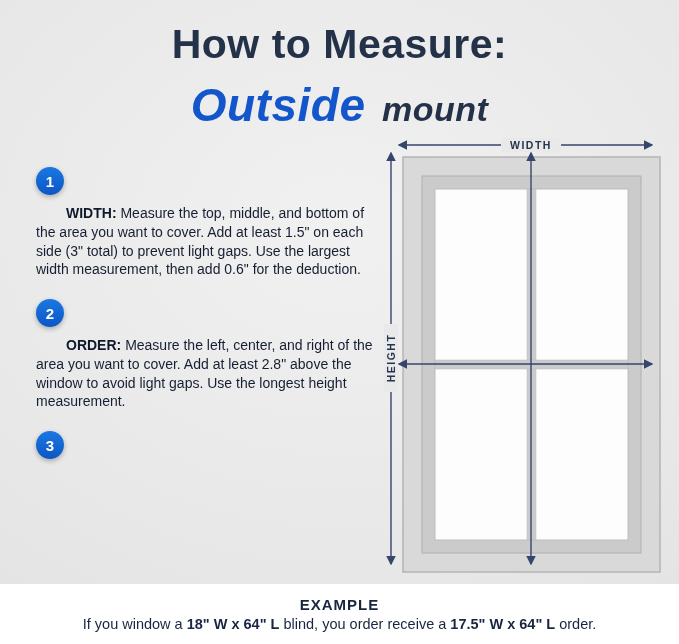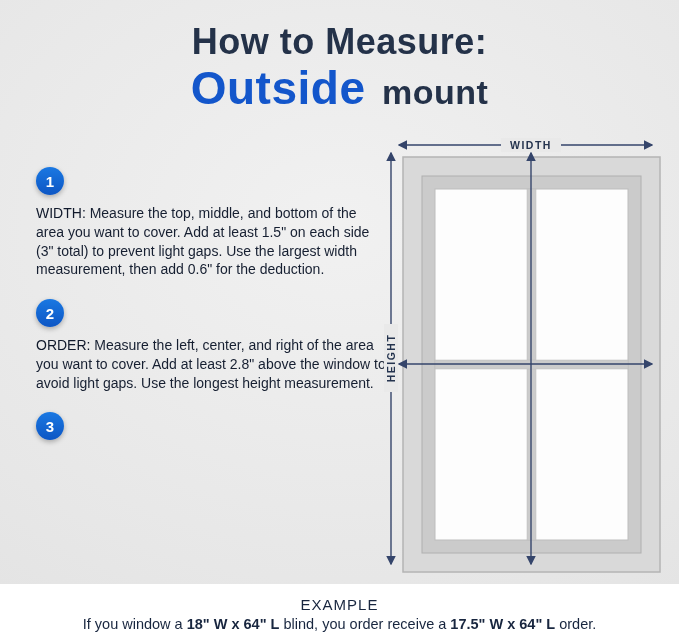--- a/index.html
+++ b/index.html
@@ -20,7 +20,7 @@
     text-align:center;line-height:1.1;
   }
   .title-line1{
-    font-size:36px;font-weight:700;color:#243249;letter-spacing:.5px;
+    font-size:41px;font-weight:700;color:#243249;letter-spacing:.5px;
   }
   .title-line2{margin-top:1px;}
   .title-highlight{

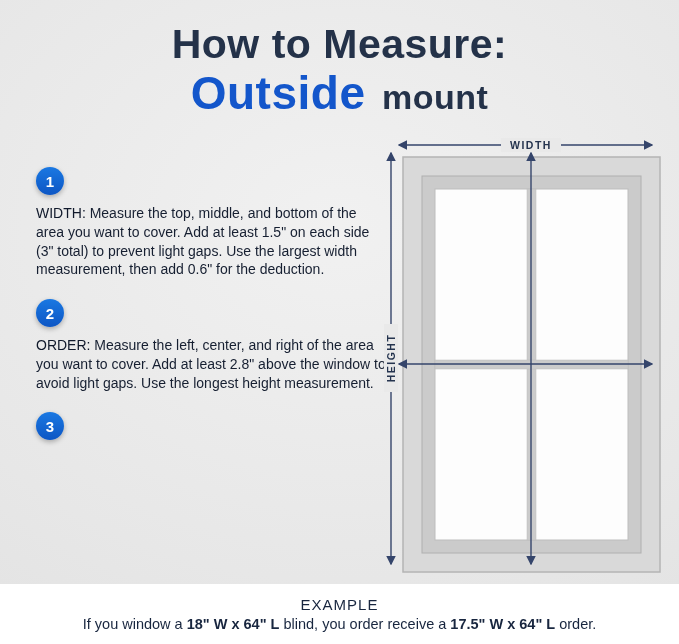--- a/index.html
+++ b/index.html
@@ -22,7 +22,7 @@
   .title-line1{
     font-size:41px;font-weight:700;color:#243249;letter-spacing:.5px;
   }
-  .title-line2{margin-top:1px;}
+  .title-line2{margin-top:13px;font-style:italic;}
   .title-highlight{
     font-size:46px;font-weight:800;color:#1356cb;letter-spacing:.5px;
   }

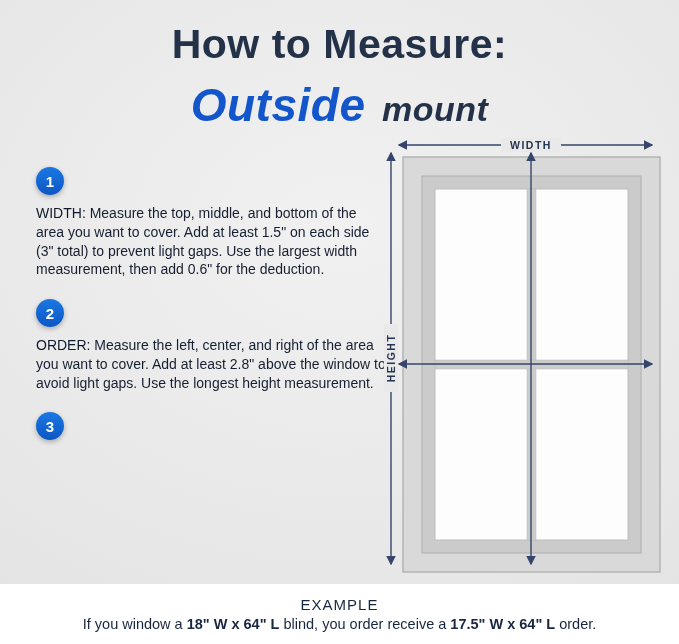--- a/index.html
+++ b/index.html
@@ -46,7 +46,7 @@
   .step-text{
     margin:0;font-size:14px;line-height:1.34;color:#161f31;
   }
-  .step-text strong{font-weight:400;color:#10192b;}
+  .step-text strong{font-weight:700;color:#10192b;margin-left:30px;}
 
   
   .diagram{

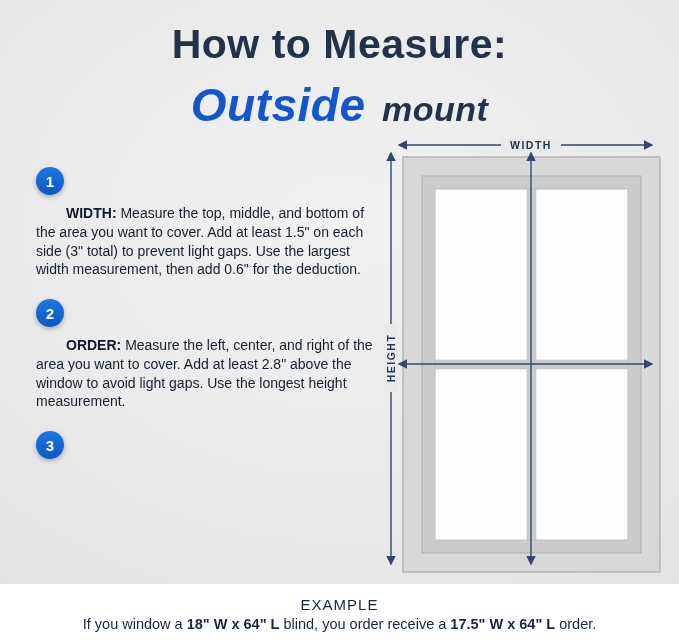--- a/index.html
+++ b/index.html
@@ -61,7 +61,7 @@
     gap:3px;
   }
   .footer-heading{
-    font-size:15px;font-weight:400;letter-spacing:1px;color:#18263f;
+    font-size:15px;font-weight:700;letter-spacing:1px;color:#18263f;
   }
   .footer-line{
     font-size:14.5px;color:#18263f;

